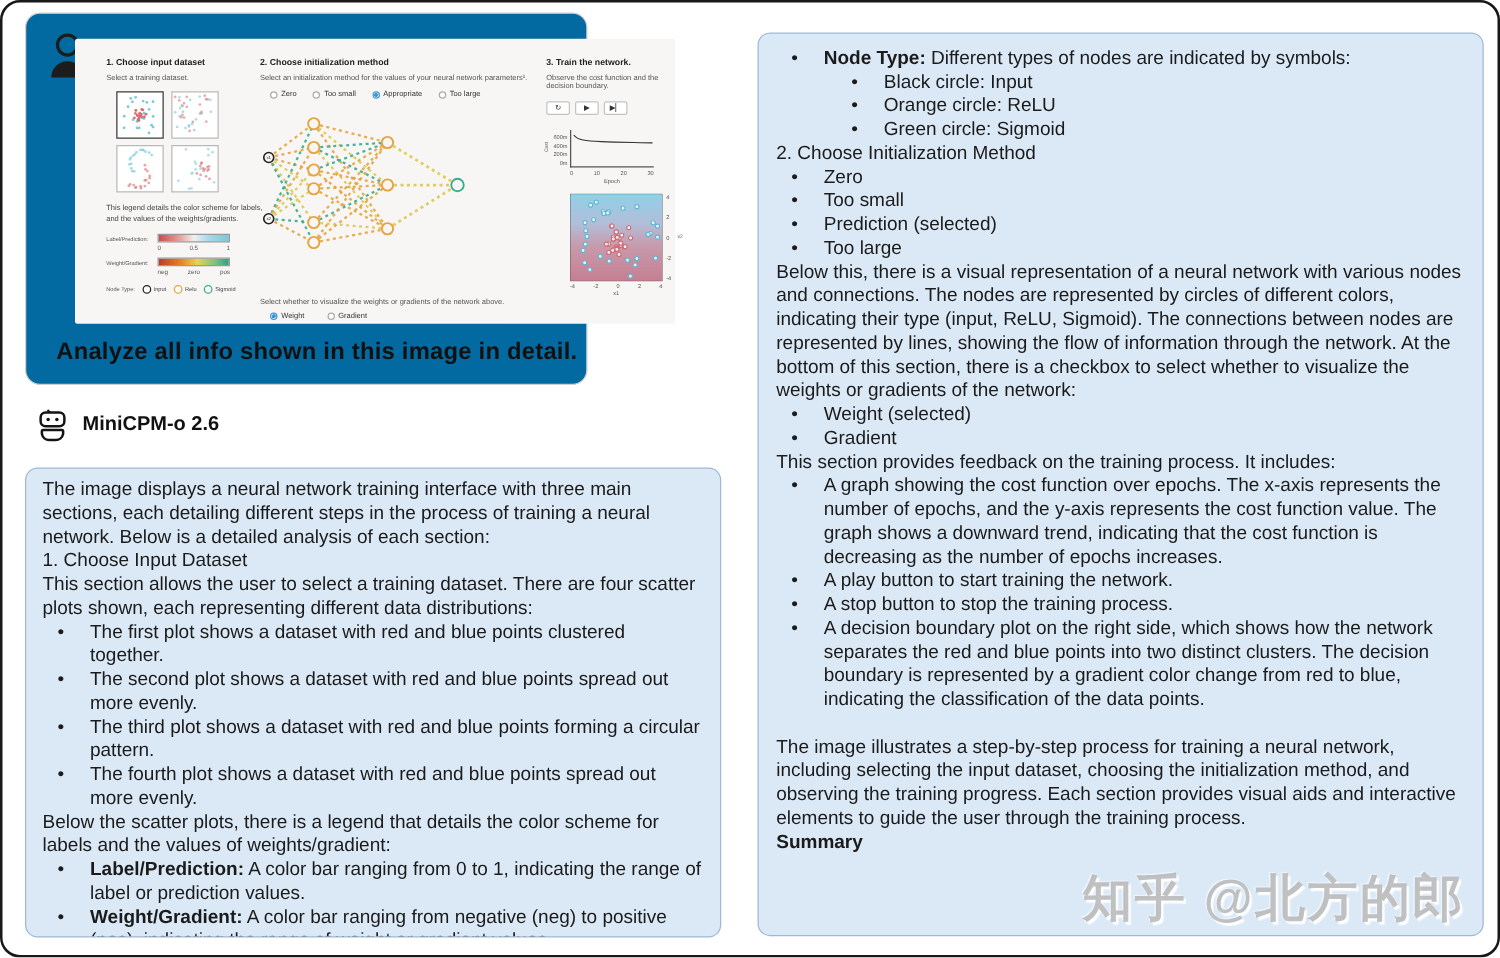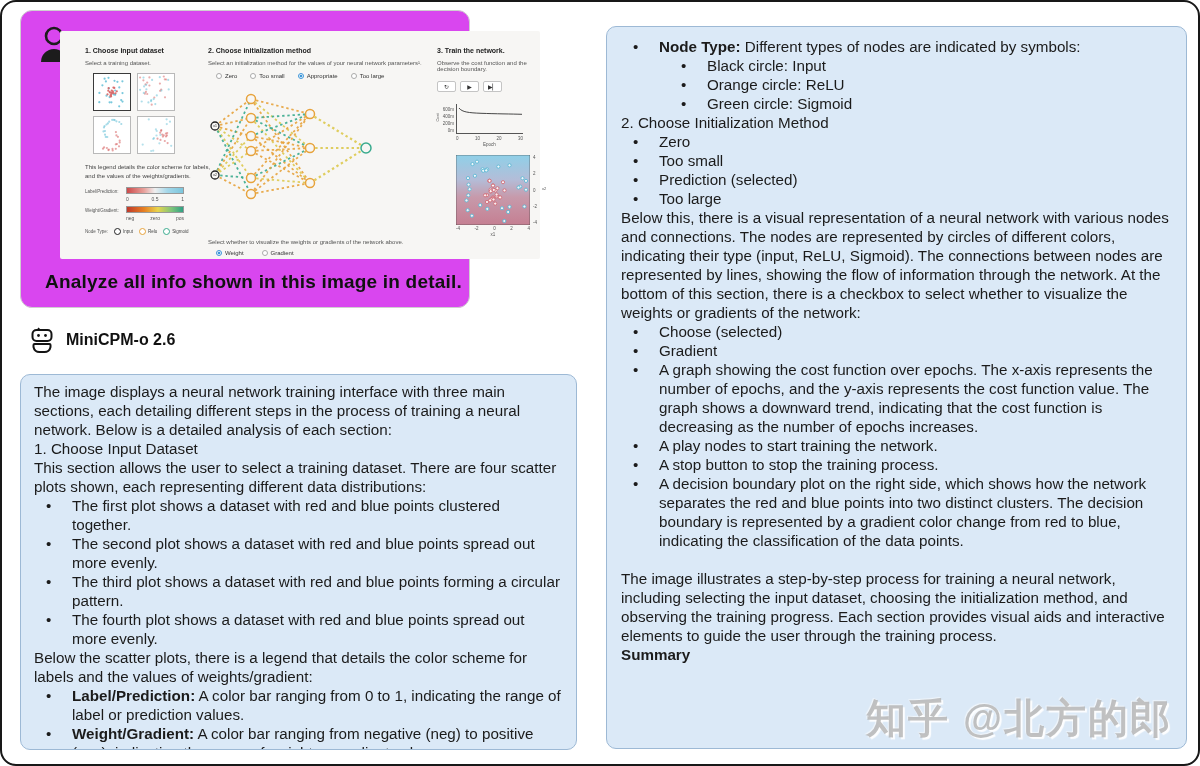--- a/index.html
+++ b/index.html
@@ -6,7 +6,7 @@
   .frame{position:relative;width:1200px;height:766px;box-sizing:border-box;border:2px solid #181818;border-radius:16px;background:#fff;overflow:hidden;}
 
   
-  .prompt-card{position:absolute;left:18px;top:8px;width:450px;height:298px;background:#d946ef;border:1.5px solid #cfcfcf;border-radius:12px;box-sizing:border-box;}
+  .prompt-card{position:absolute;left:18px;top:8px;width:450px;height:298px;background:#0369a1;border:1.5px solid #cfcfcf;border-radius:12px;box-sizing:border-box;}
   .person-icon{position:absolute;left:16px;top:14px;}
   .shot{position:absolute;left:39px;top:20px;width:480px;height:228px;background:#f7f6f4;border-radius:2px;}
   .prompt-text{position:absolute;left:24px;top:260px;font-size:19px;font-weight:bold;color:#111;letter-spacing:.2px;}

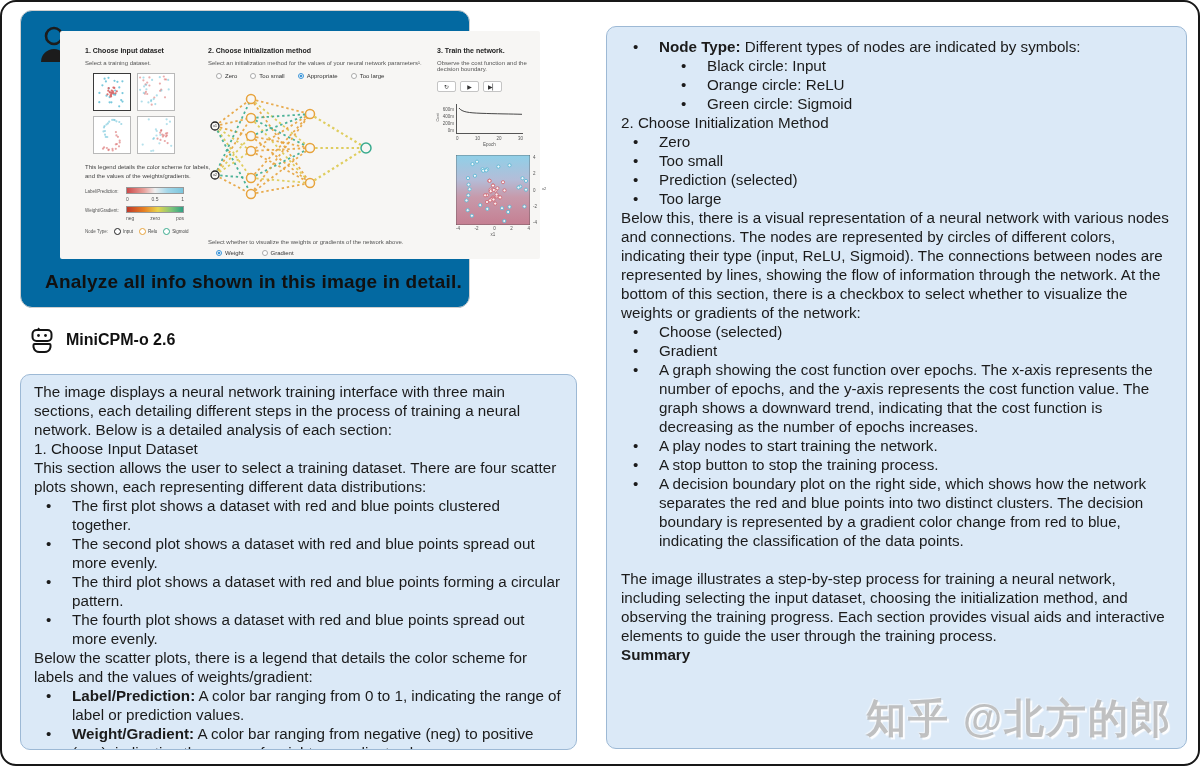--- a/index.html
+++ b/index.html
@@ -503,7 +503,7 @@
       <div class="blk b1"><span class="dot">•</span><span>Prediction (selected)</span></div>
       <div class="blk b1"><span class="dot">•</span><span>Too large</span></div>
       <div class="blk p"><span>Below this, there is a visual representation of a neural network with various nodes and connections. The nodes are represented by circles of different colors, indicating their type (input, ReLU, Sigmoid). The connections between nodes are represented by lines, showing the flow of information through the network. At the bottom of this section, there is a checkbox to select whether to visualize the weights or gradients of the network:</span></div>
-      <div class="blk b1"><span class="dot">•</span><span>Choose (selected)</span></div>
+      <div class="blk b1"><span class="dot">•</span><span>Weight (selected)</span></div>
       <div class="blk b1"><span class="dot">•</span><span>Gradient</span></div>
       <div class="blk b1"><span class="dot">•</span><span>A graph showing the cost function over epochs. The x-axis represents the number of epochs, and the y-axis represents the cost function value. The graph shows a downward trend, indicating that the cost function is decreasing as the number of epochs increases.</span></div>
       <div class="blk b1"><span class="dot">•</span><span>A play nodes to start training the network.</span></div>

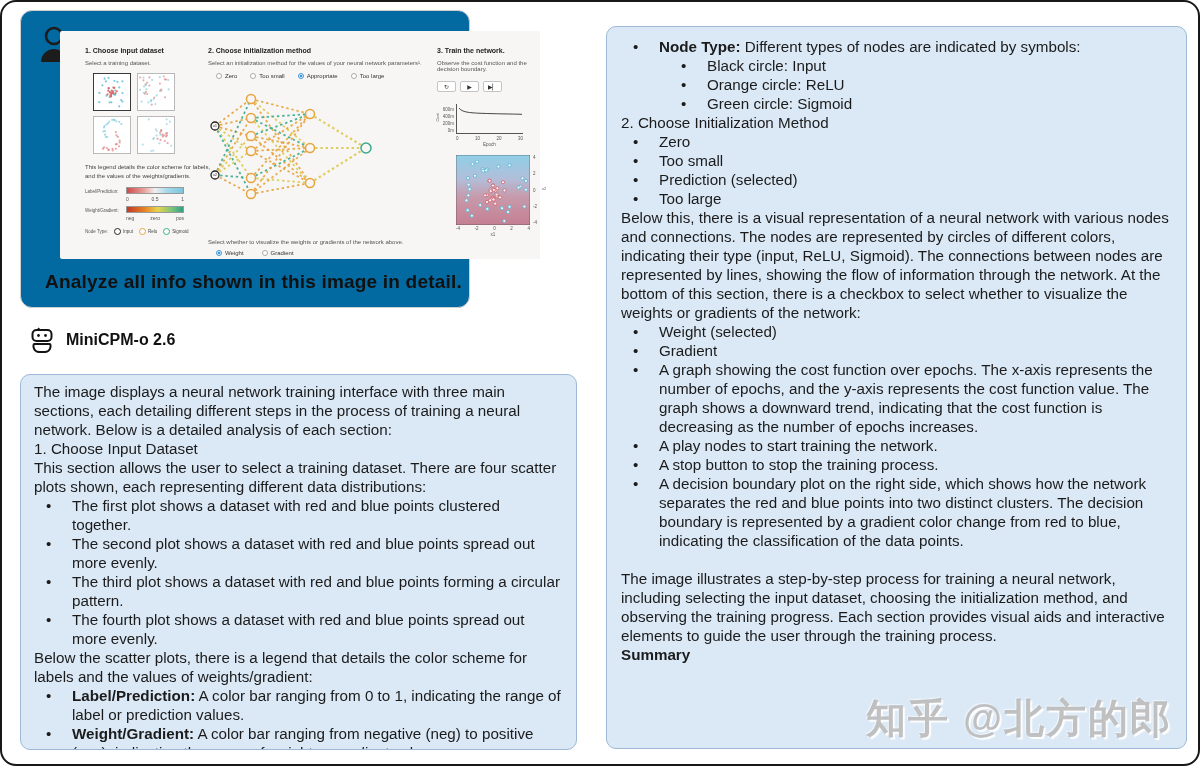--- a/index.html
+++ b/index.html
@@ -505,6 +505,7 @@
       <div class="blk p"><span>Below this, there is a visual representation of a neural network with various nodes and connections. The nodes are represented by circles of different colors, indicating their type (input, ReLU, Sigmoid). The connections between nodes are represented by lines, showing the flow of information through the network. At the bottom of this section, there is a checkbox to select whether to visualize the weights or gradients of the network:</span></div>
       <div class="blk b1"><span class="dot">•</span><span>Weight (selected)</span></div>
       <div class="blk b1"><span class="dot">•</span><span>Gradient</span></div>
+      <div class="blk p"><span>This section provides feedback on the training process. It includes:</span></div>
       <div class="blk b1"><span class="dot">•</span><span>A graph showing the cost function over epochs. The x-axis represents the number of epochs, and the y-axis represents the cost function value. The graph shows a downward trend, indicating that the cost function is decreasing as the number of epochs increases.</span></div>
       <div class="blk b1"><span class="dot">•</span><span>A play nodes to start training the network.</span></div>
       <div class="blk b1"><span class="dot">•</span><span>A stop button to stop the training process.</span></div>

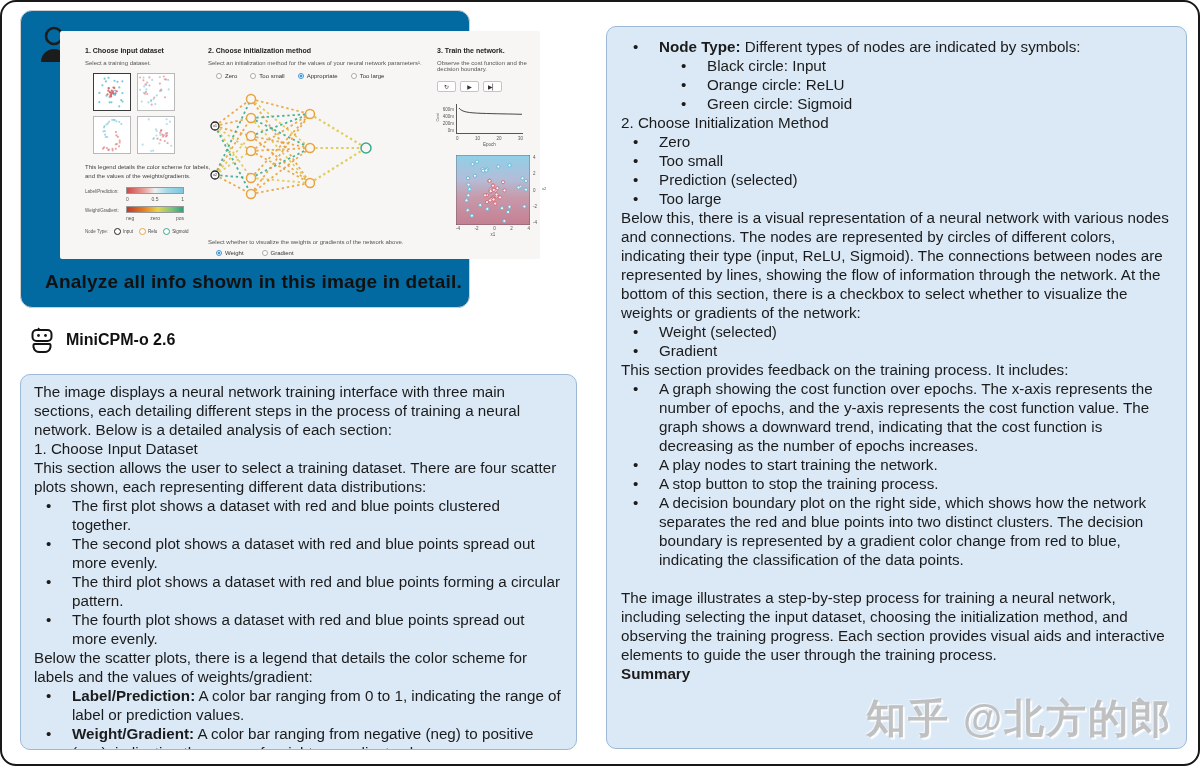--- a/index.html
+++ b/index.html
@@ -507,7 +507,7 @@
       <div class="blk b1"><span class="dot">•</span><span>Gradient</span></div>
       <div class="blk p"><span>This section provides feedback on the training process. It includes:</span></div>
       <div class="blk b1"><span class="dot">•</span><span>A graph showing the cost function over epochs. The x-axis represents the number of epochs, and the y-axis represents the cost function value. The graph shows a downward trend, indicating that the cost function is decreasing as the number of epochs increases.</span></div>
-      <div class="blk b1"><span class="dot">•</span><span>A play nodes to start training the network.</span></div>
+      <div class="blk b1"><span class="dot">•</span><span>A play button to start training the network.</span></div>
       <div class="blk b1"><span class="dot">•</span><span>A stop button to stop the training process.</span></div>
       <div class="blk b1"><span class="dot">•</span><span>A decision boundary plot on the right side, which shows how the network separates the red and blue points into two distinct clusters. The decision boundary is represented by a gradient color change from red to blue, indicating the classification of the data points.</span></div>
       <div class="blk sp"><span></span></div>

